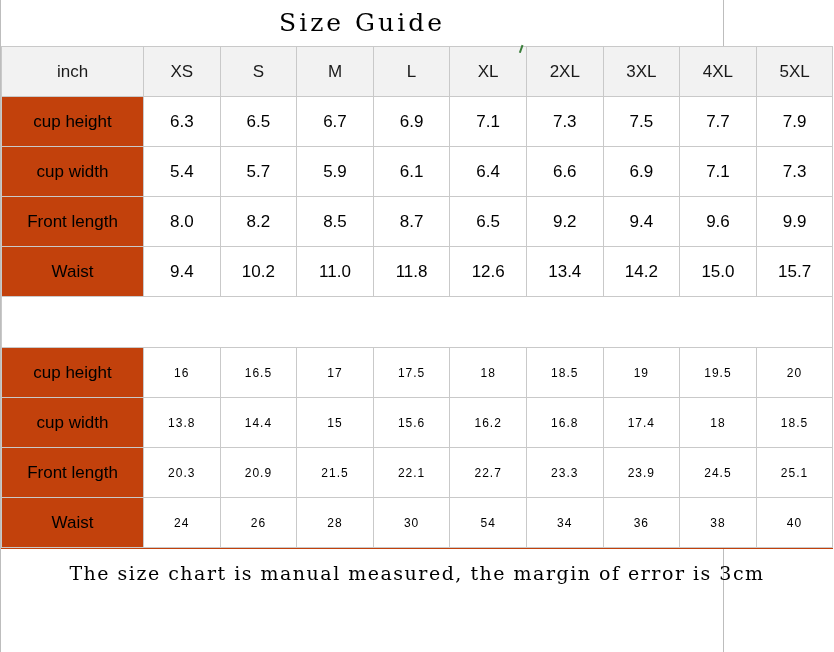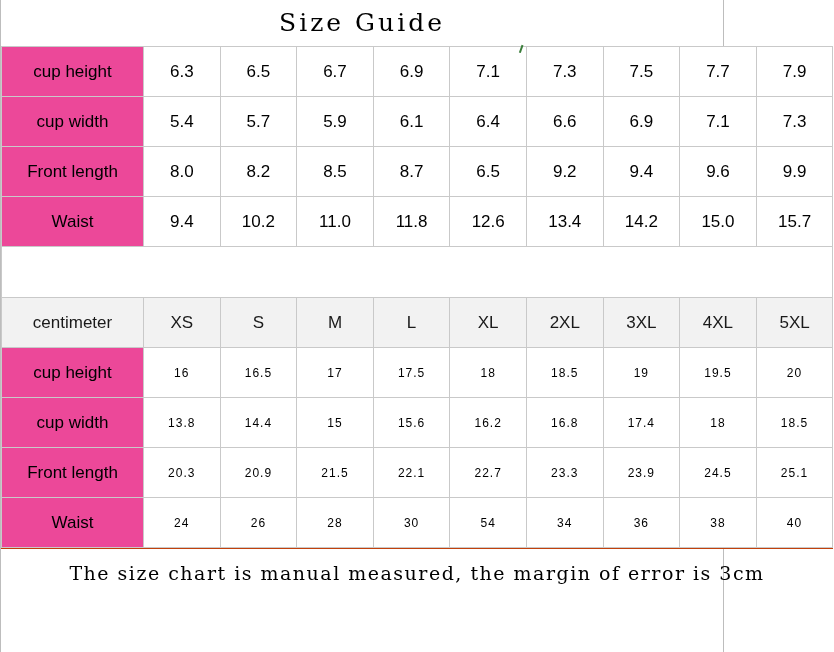--- a/index.html
+++ b/index.html
@@ -115,6 +115,18 @@
         <col class="cx">
     </colgroup>
     <tbody>
+      <tr class="hdr-row">
+        <td class="rowlabel">inch</td>
+        <td>XS</td>
+        <td>S</td>
+        <td>M</td>
+        <td>L</td>
+        <td>XL</td>
+        <td>2XL</td>
+        <td>3XL</td>
+        <td>4XL</td>
+        <td>5XL</td>
+      </tr>
       <tr>
         <td class="rowlabel">cup height</td>
         <td class="val">6.3</td>

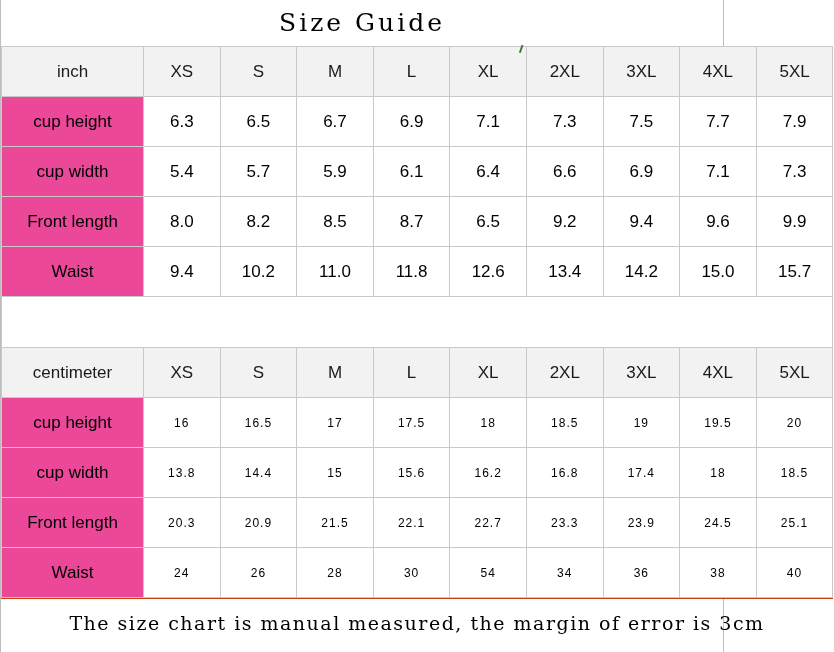--- a/index.html
+++ b/index.html
@@ -48,7 +48,7 @@
   .unit-table .hdr-row td { font-size: 17px; color: #1a1a1a; }
   .unit-table td.rowlabel {
     font-size: 17px;
-    background: #ec4899;
+    background: #c2410c;
   }
   .unit-table .hdr-row td.rowlabel { background: #f2f2f2; }
   .unit-table td.val {

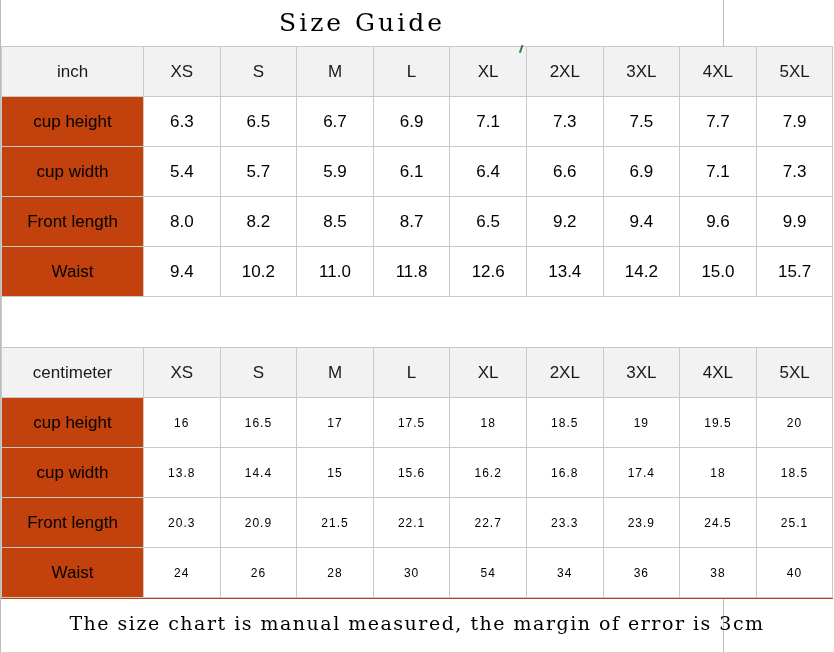--- a/index.html
+++ b/index.html
@@ -194,18 +194,6 @@
         <col class="cx">
     </colgroup>
     <tbody>
-      <tr class="hdr-row">
-        <td class="rowlabel">centimeter</td>
-        <td>XS</td>
-        <td>S</td>
-        <td>M</td>
-        <td>L</td>
-        <td>XL</td>
-        <td>2XL</td>
-        <td>3XL</td>
-        <td>4XL</td>
-        <td>5XL</td>
-      </tr>
       <tr>
         <td class="rowlabel">cup height</td>
         <td class="val">16</td>

